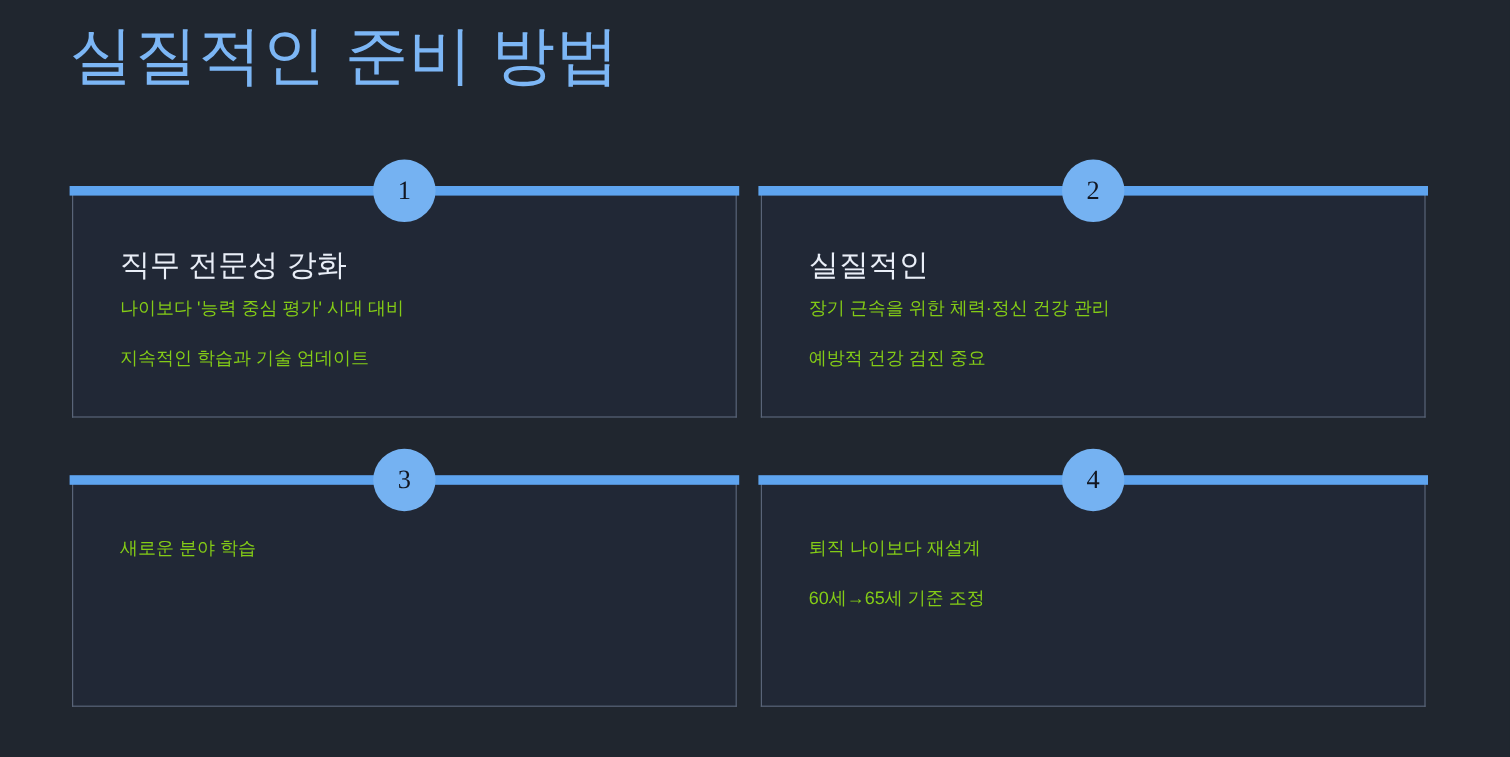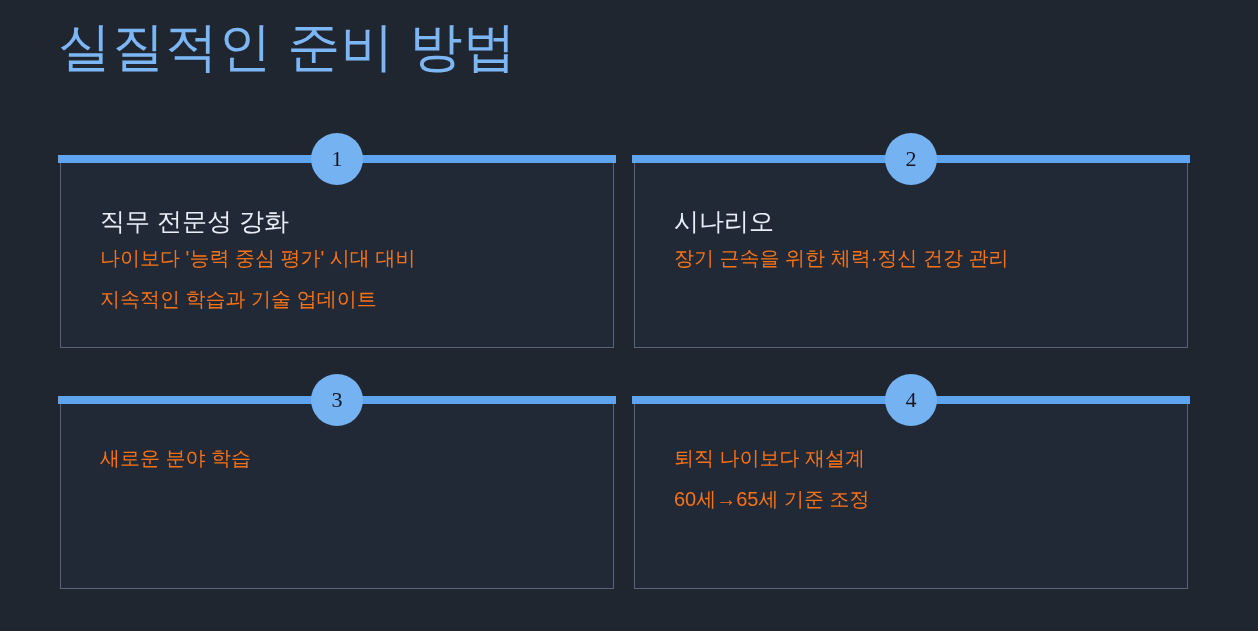--- a/index.html
+++ b/index.html
@@ -149,7 +149,7 @@
       <div class="card-bar"></div>
       <div class="card-badge">2</div>
       <div class="card-content">
-        <div class="card-heading">시나리오</div>
+        <div class="card-heading">실질적인</div>
         <div class="card-point">장기 근속을 위한 체력·정신 건강 관리</div>
       </div>
     </div>

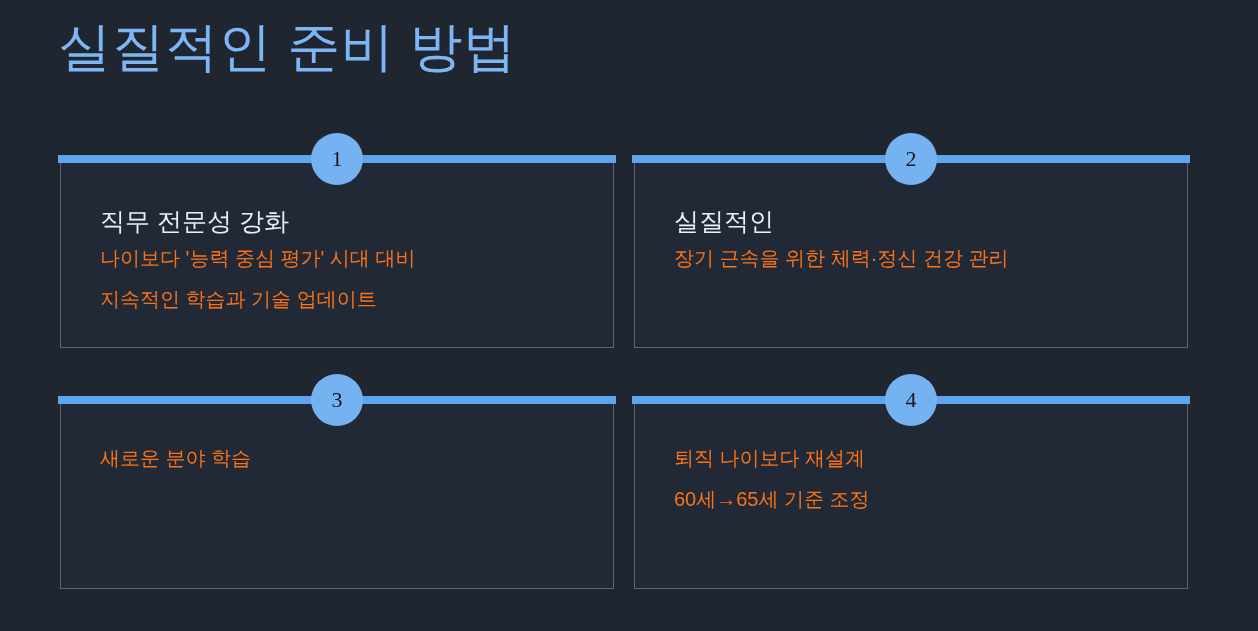--- a/index.html
+++ b/index.html
@@ -116,9 +116,9 @@
   }
 
   .card-point {
-    font-size: 20px;
+    font-size: 15px;
     line-height: 24px;
-    color: #f97316;
+    color: #84cc16;
     margin: 0 0 17px 0;
     white-space: nowrap;
   }

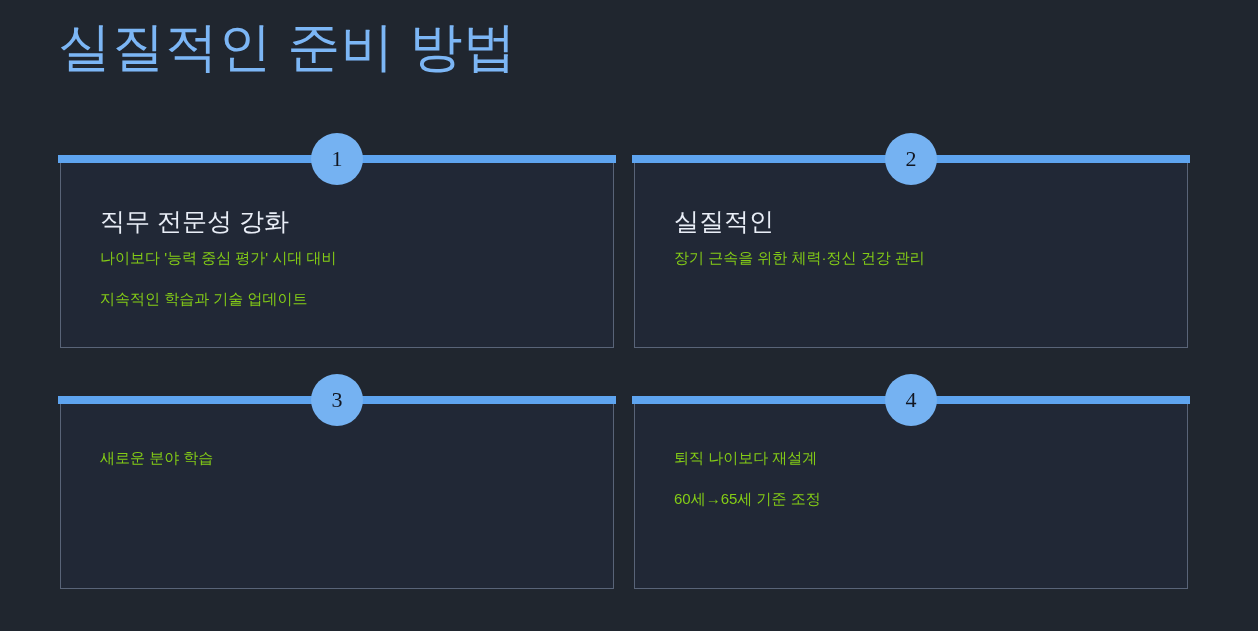--- a/index.html
+++ b/index.html
@@ -151,6 +151,7 @@
       <div class="card-content">
         <div class="card-heading">실질적인</div>
         <div class="card-point">장기 근속을 위한 체력·정신 건강 관리</div>
+        <div class="card-point">예방적 건강 검진 중요</div>
       </div>
     </div>
 

